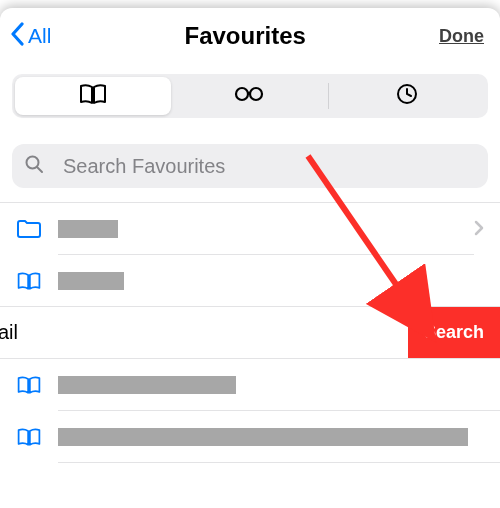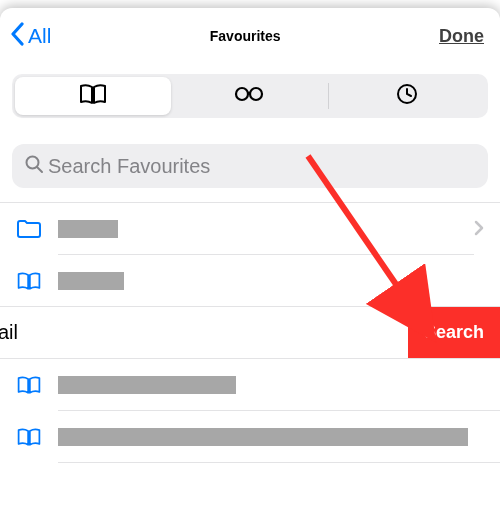--- a/index.html
+++ b/index.html
@@ -41,7 +41,7 @@
       margin-right: -2px;
     }
     .nav-title {
-      font-size: 14px;
+      font-size: 24px;
       font-weight: 700;
       color: #000;
       text-align: center;

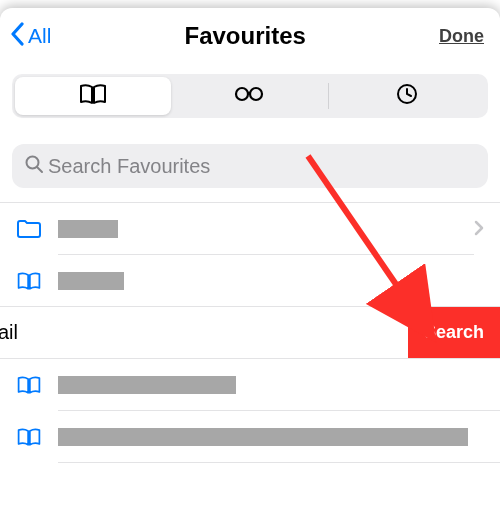--- a/index.html
+++ b/index.html
@@ -95,7 +95,7 @@
       display: flex;
       align-items: center;
       padding: 0 12px;
-      gap: 4px;
+      gap: 19px;
     }
     .search-ph {
       color: #838387;

